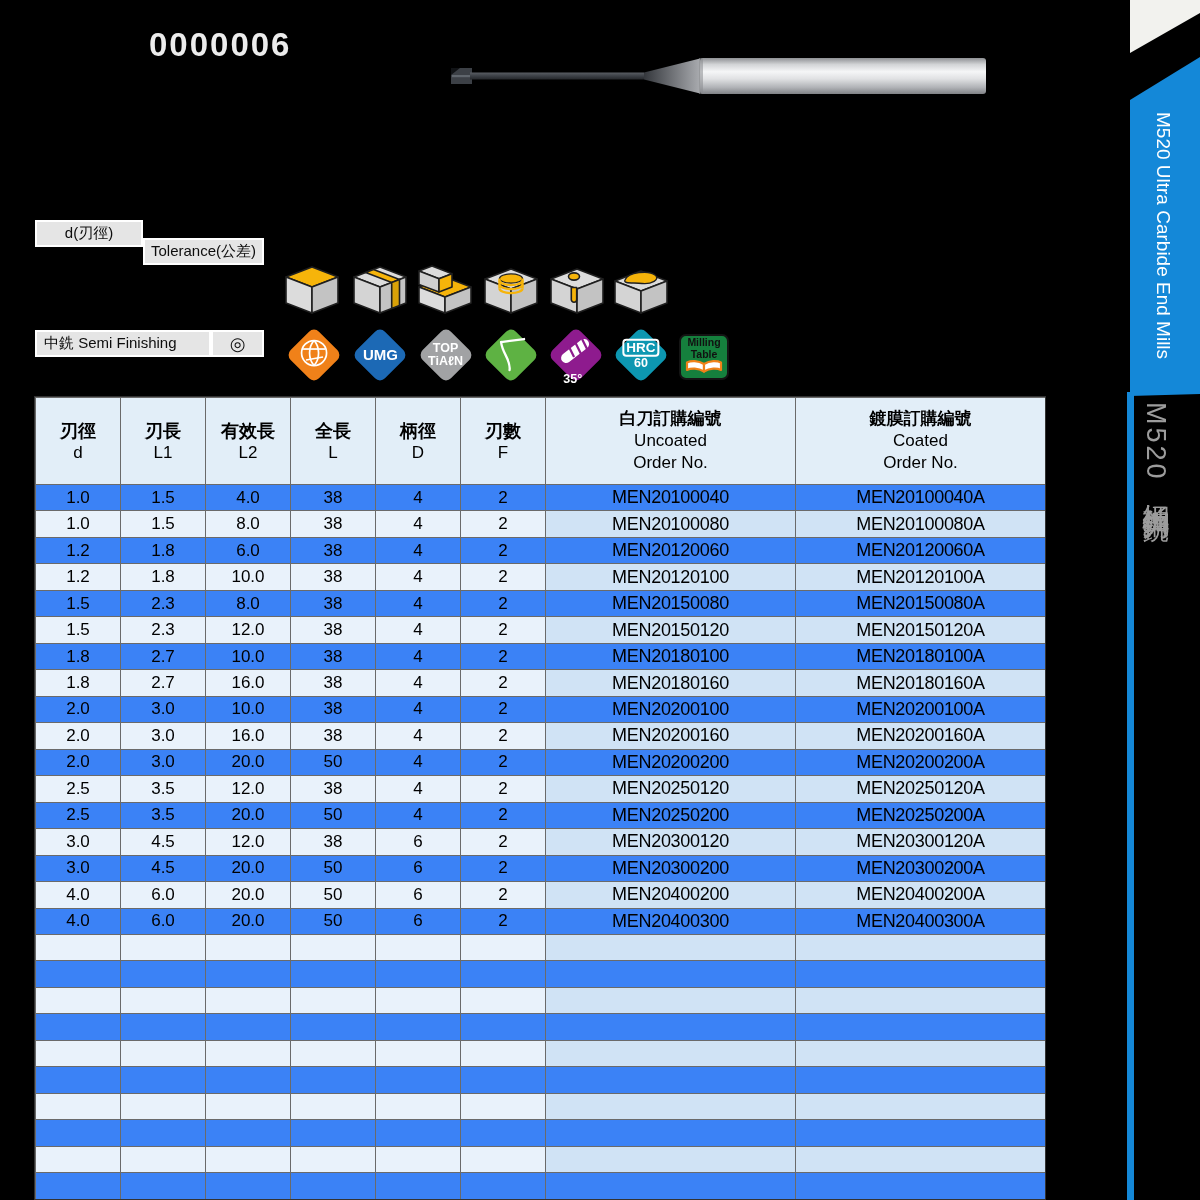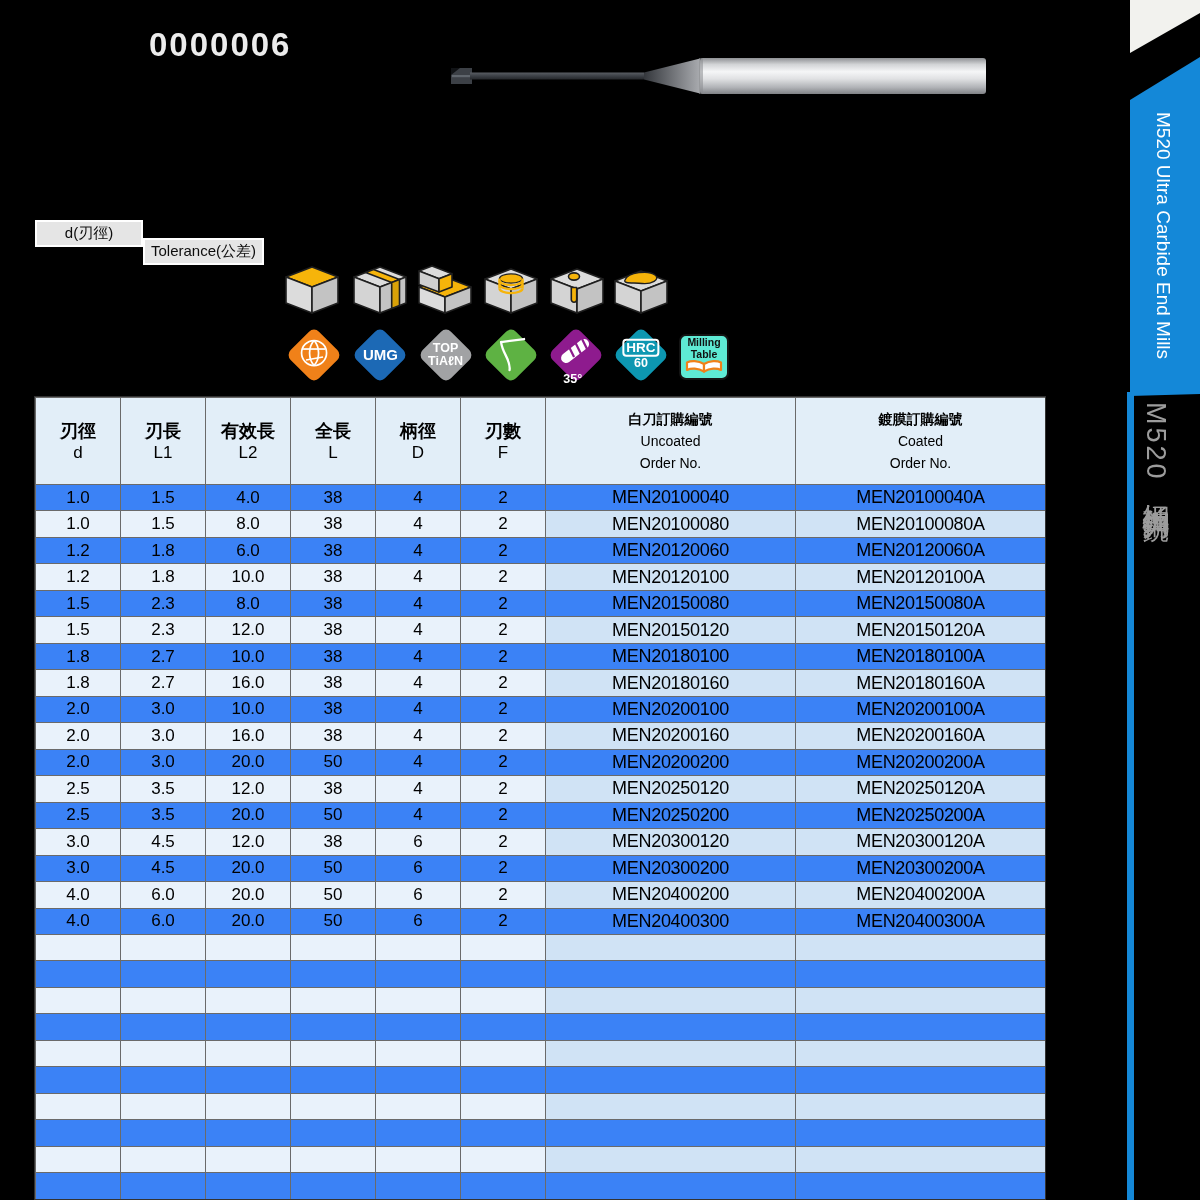--- a/index.html
+++ b/index.html
@@ -107,6 +107,10 @@
     <div class="minicell" style="width:121px;margin-top:18px;">Tolerance(公差)</div>
   </div>
 
+  <div class="abs minirow" id="finish-mini">
+    <div class="minicell leftpad" style="width:176px;">中銑 Semi Finishing</div>
+    <div class="minicell" style="width:53px;font-size:18px;">◎</div>
+  </div>
 
   <div class="abs appicon" style="left:284px;">
     <svg viewBox="0 0 56 50" width="56" height="50">

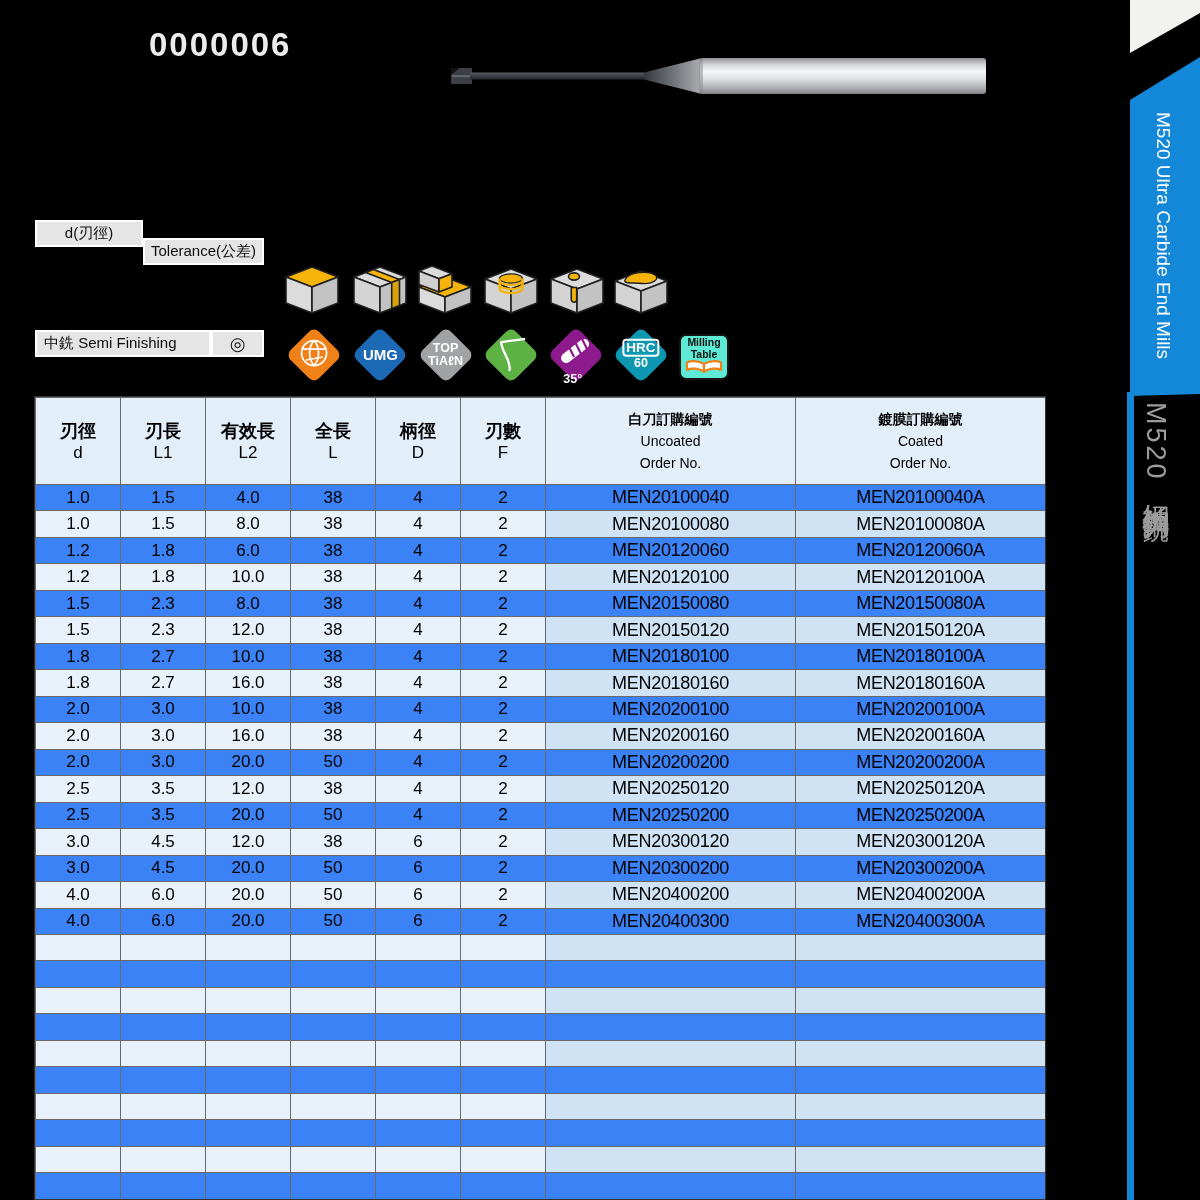--- a/index.html
+++ b/index.html
@@ -32,7 +32,7 @@
   .b35{position:absolute;right:-4px;bottom:-6px;font-size:12.5px;font-weight:bold;color:#fff;transform:rotate(-45deg);}
 
   
-  #badge-milling{left:679px;top:334px;width:50px;height:46px;background:#5eead4;border:2.5px solid #141414;
+  #badge-milling{left:679px;top:334px;width:50px;height:46px;background:#15803d;border:2.5px solid #141414;
                  border-radius:7px;box-sizing:border-box;text-align:center;}
   #badge-milling .mt{font-size:10.5px;font-weight:bold;color:#111;line-height:1.05;margin-top:1px;}
 

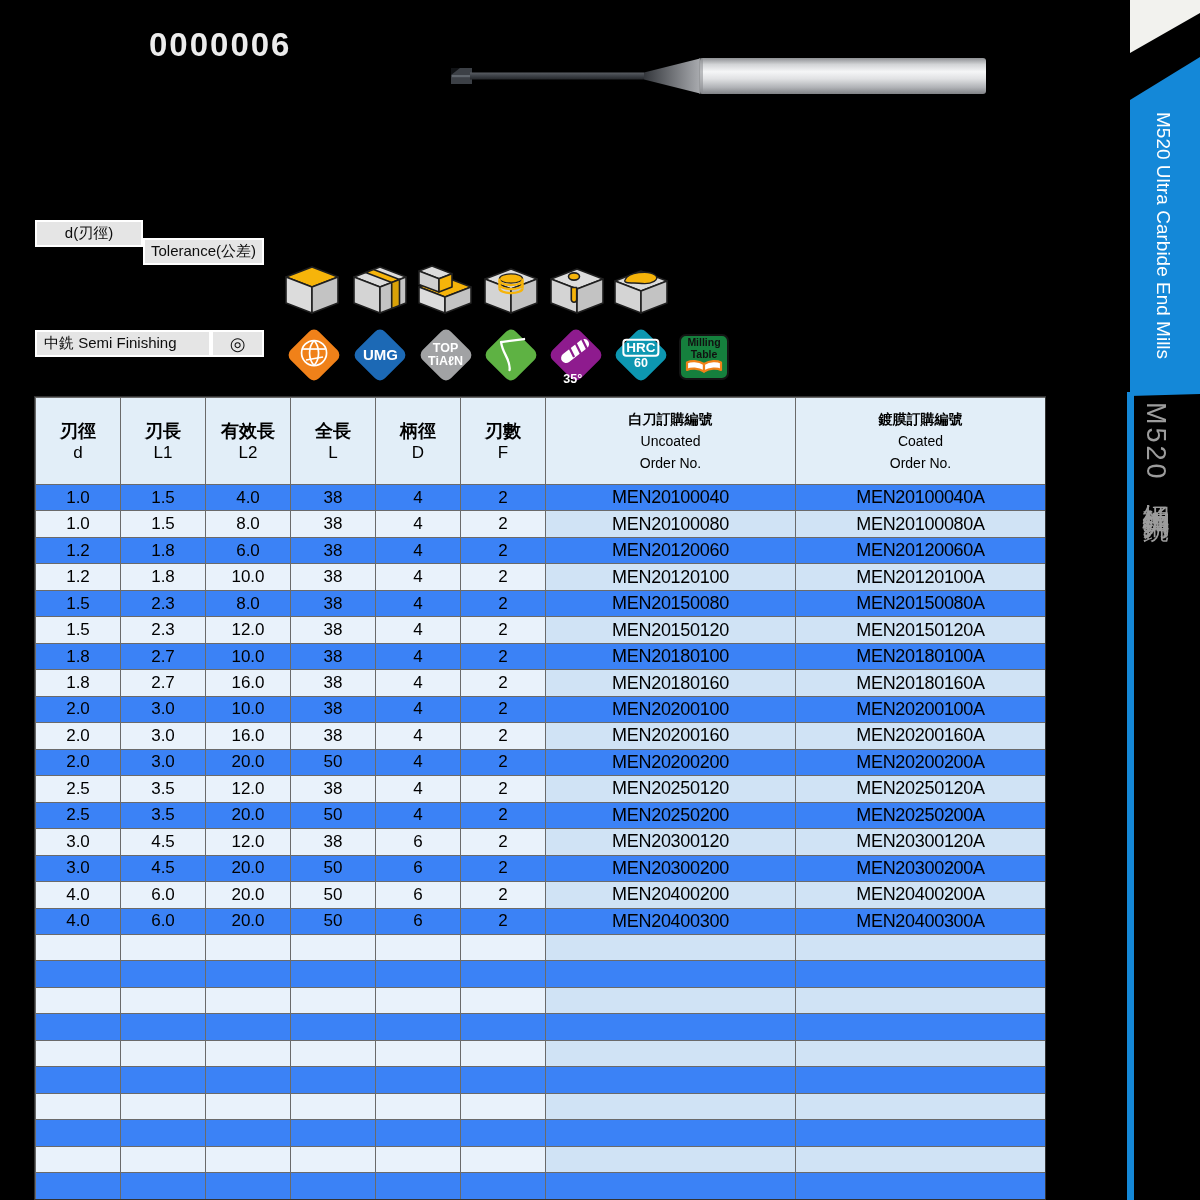--- a/index.html
+++ b/index.html
@@ -61,7 +61,7 @@
   #spec-table tbody tr:nth-child(even) td.order{background:#d0e3f5;}
   .hdr-line{font-size:18px;font-weight:600;line-height:22px;}
   .hdr-sub{font-size:17px;line-height:21px;}
-  .hdr-3l{font-size:14px;line-height:22px;}
+  .hdr-3l{font-size:17px;line-height:22px;}
   .hdr-3l.cjk{font-weight:600;}
 </style>
 </head>

